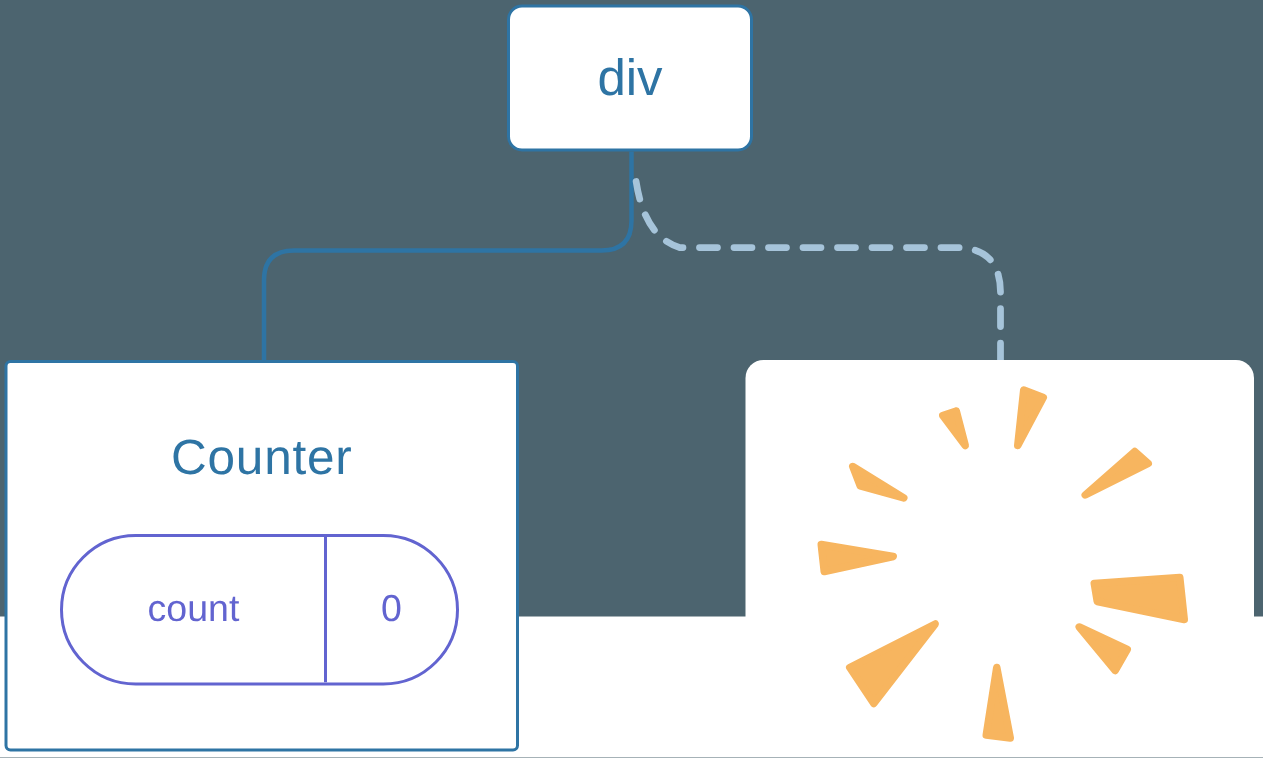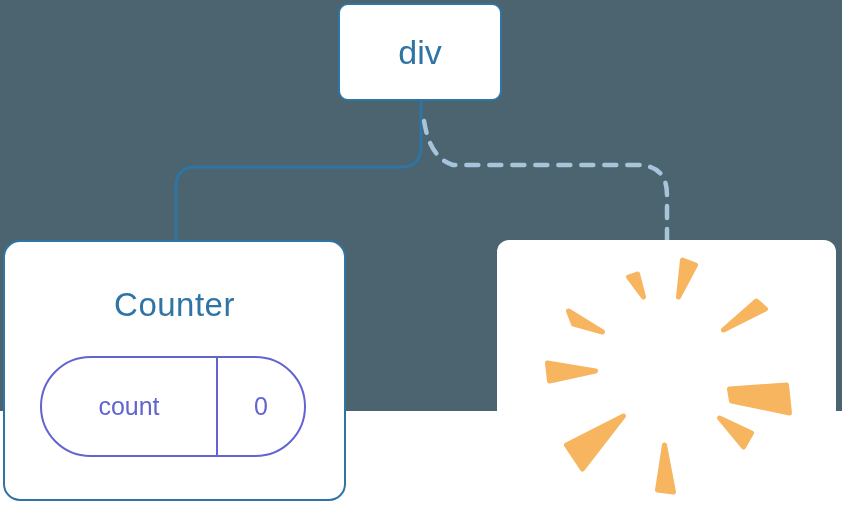--- a/index.html
+++ b/index.html
@@ -39,7 +39,7 @@
   }
   .node-counter{
     left:3px;top:240px;width:343px;height:261px;
-    border:2.5px solid var(--blue);border-radius:17px;
+    border:2.5px solid var(--blue);border-radius:4px;
   }
   .counter-title{
     margin-top:44px;text-align:center;

